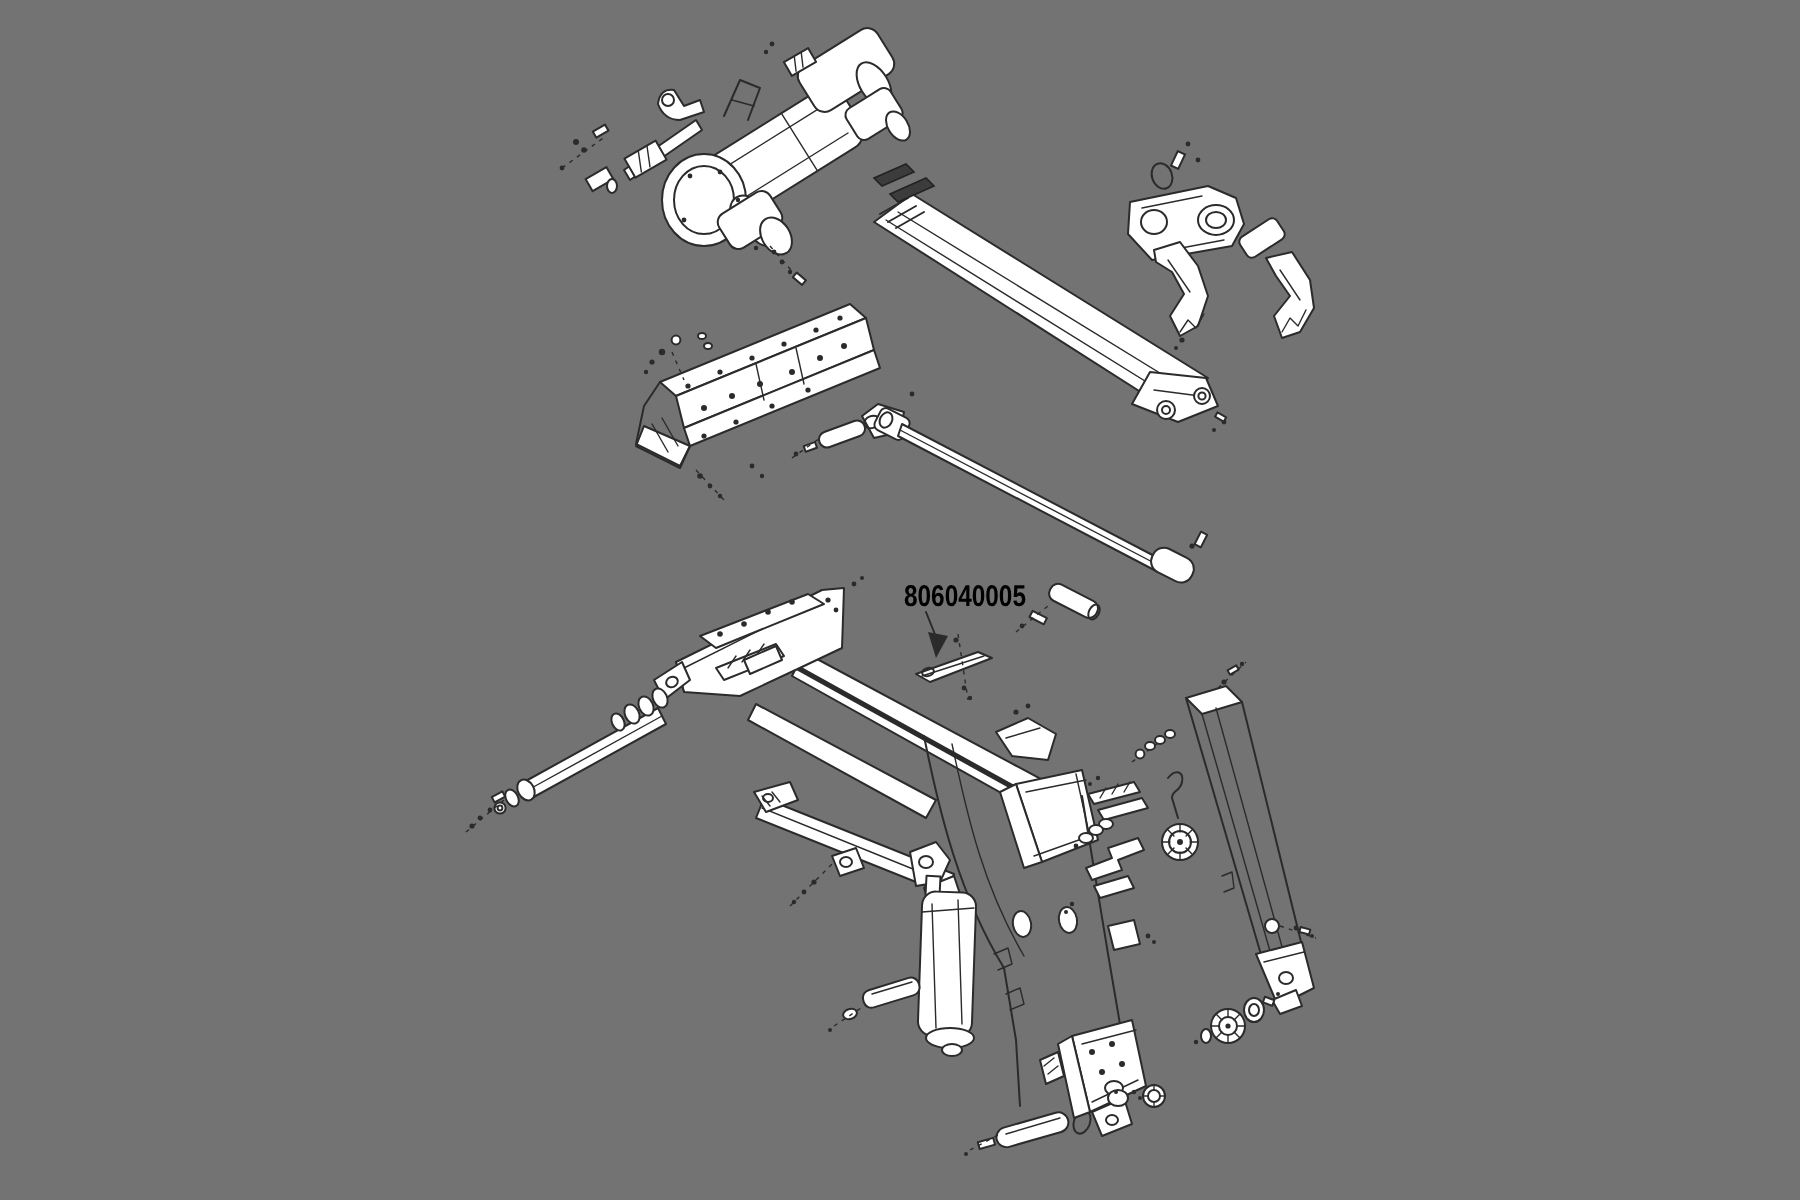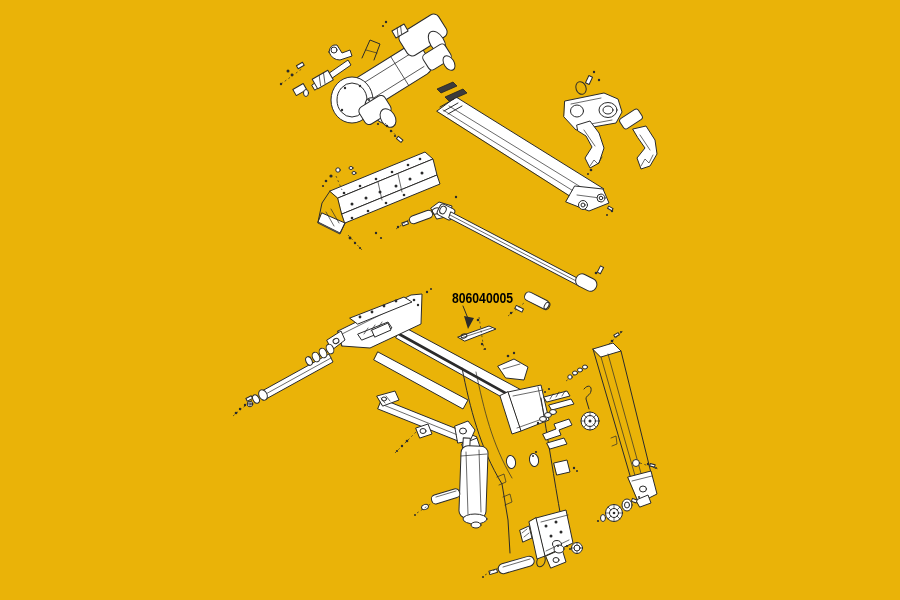--- a/index.html
+++ b/index.html
@@ -3,7 +3,7 @@
 <meta charset="utf-8">
 <style>
   html,body{margin:0;padding:0;background:#e9e9e9;}
-  .stage{width:900px;height:600px;background:#eab308;position:relative;overflow:hidden;
+  .stage{width:900px;height:600px;background:#737373;position:relative;overflow:hidden;
          font-family:"Liberation Sans",sans-serif;}
   svg{display:block;}
   

